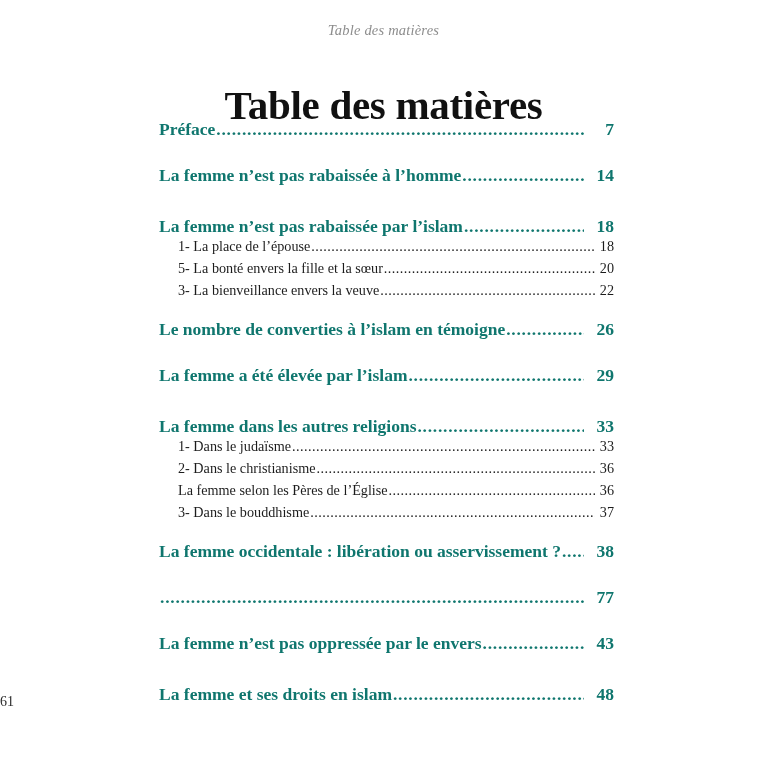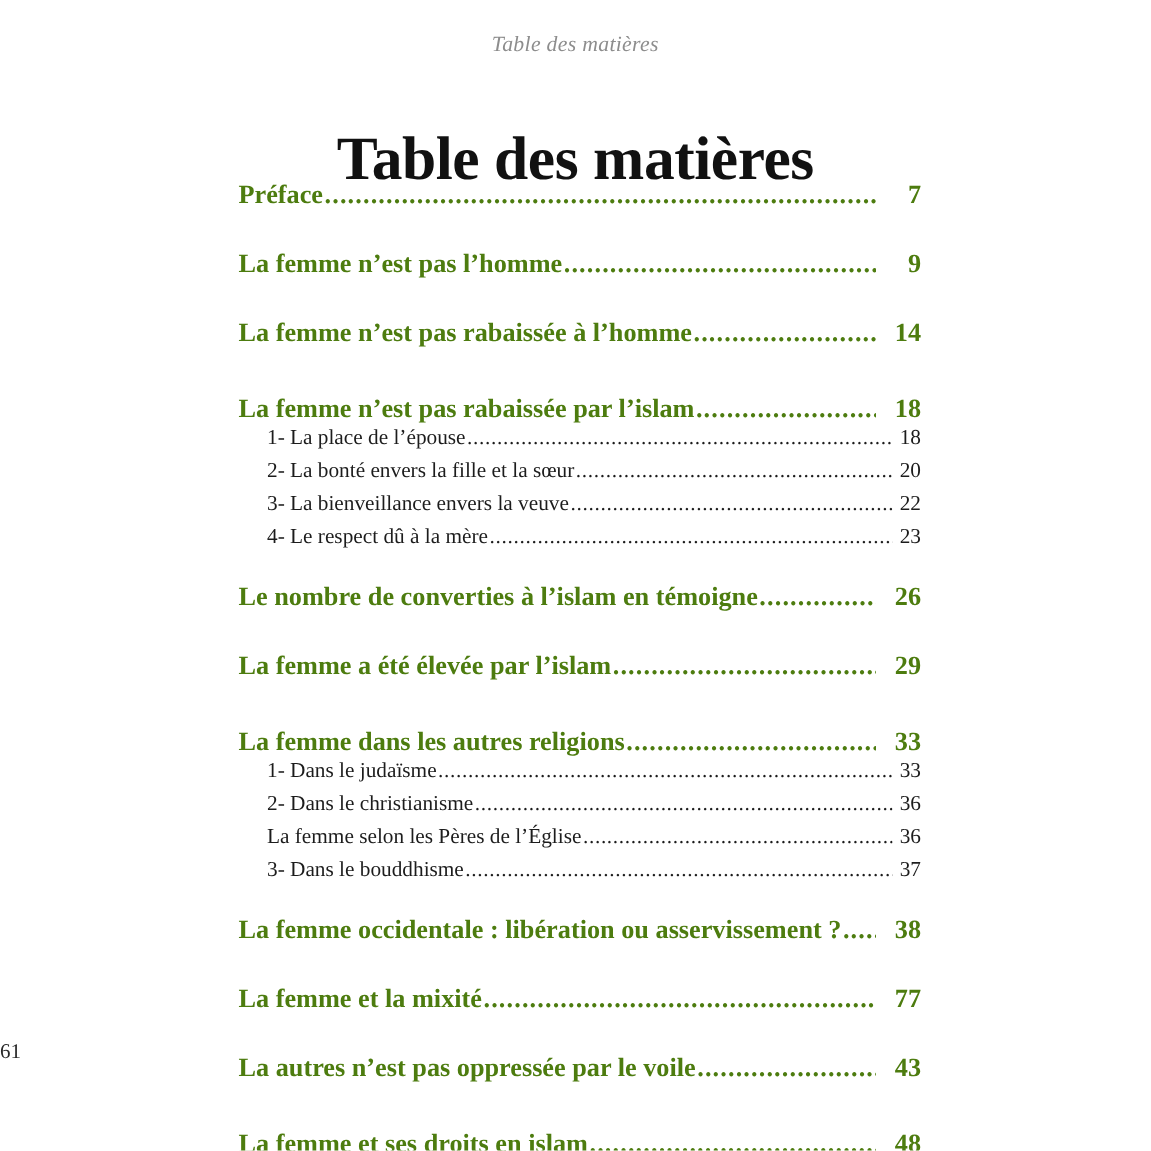--- a/index.html
+++ b/index.html
@@ -99,7 +99,7 @@
     font-weight: 700;
     line-height: 1.30;
     height: 32px;
-    color: #4d7c0f;
+    color: #0f766e;
   }
   .entry.level-1 .leader::after {
     letter-spacing: 0.75px;

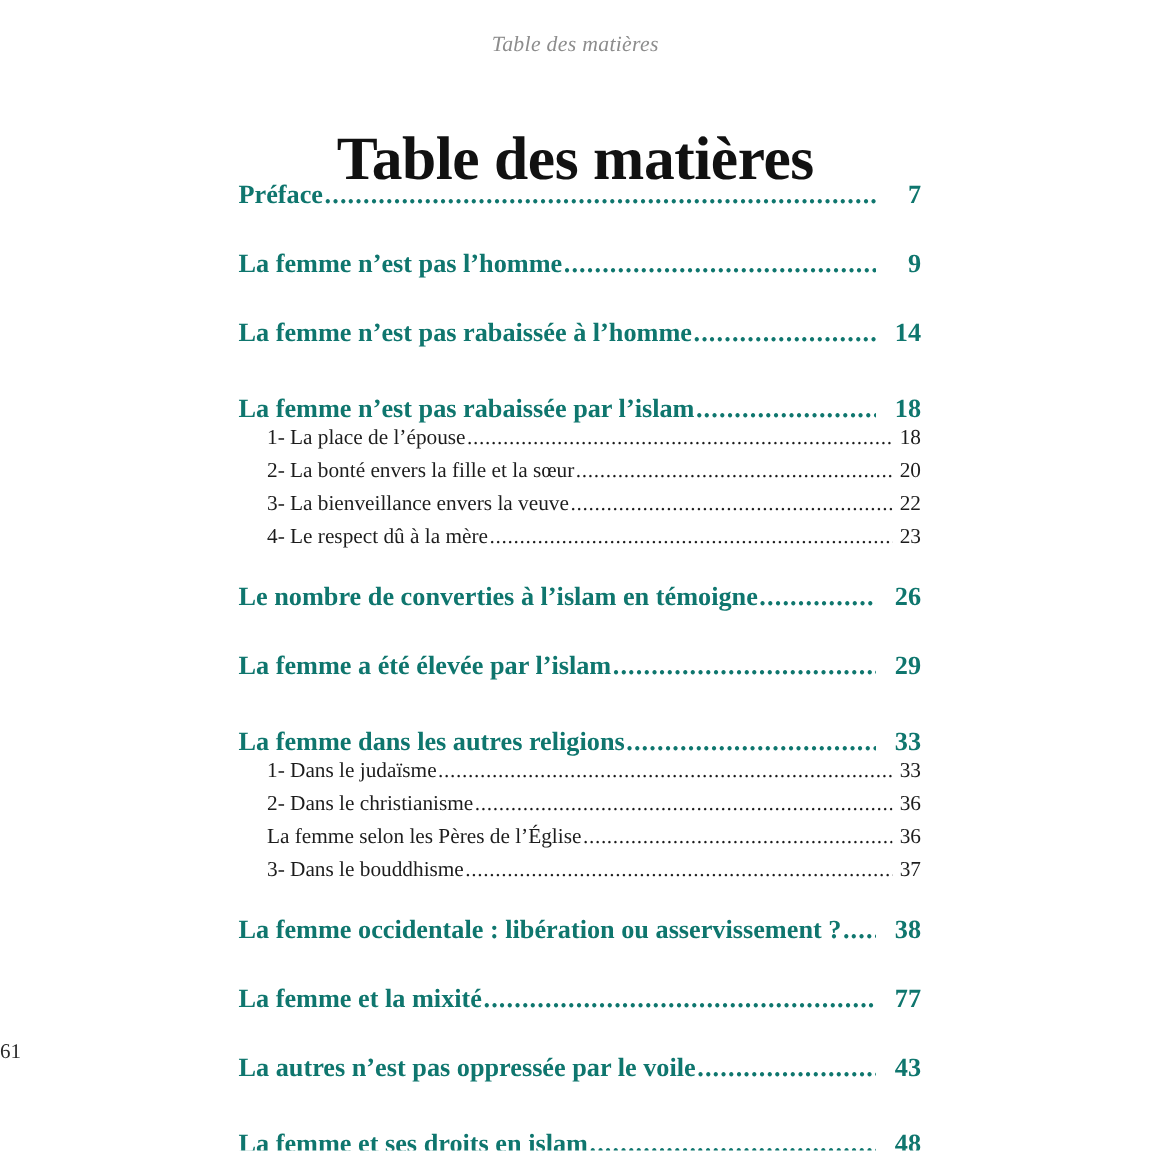--- a/index.html
+++ b/index.html
@@ -165,13 +165,6 @@
       </div>
       <div class="toc-group">
         <div class="entry level-1">
-          <span class="label">La femme n’est pas l’homme</span>
-          <span class="leader"></span>
-          <span class="page-num">9</span>
-        </div>
-      </div>
-      <div class="toc-group">
-        <div class="entry level-1">
           <span class="label">La femme n’est pas rabaissée à l’homme</span>
           <span class="leader"></span>
           <span class="page-num">14</span>

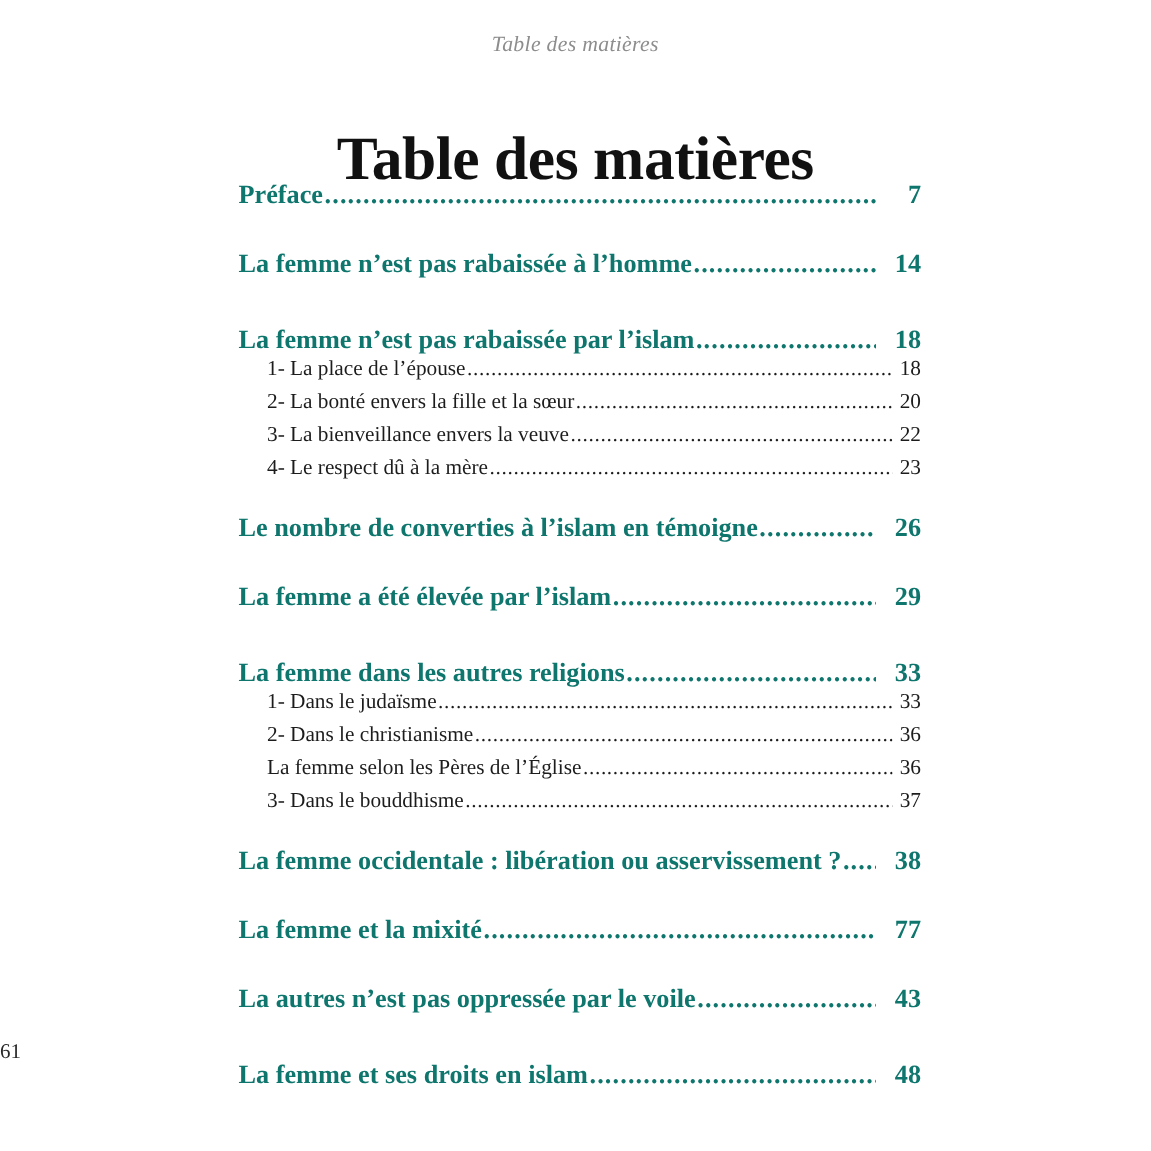--- a/index.html
+++ b/index.html
@@ -182,7 +182,7 @@
           <span class="page-num">18</span>
         </div>
         <div class="entry level-2">
-          <span class="label">2- La bonté envers la fille et la sœur</span>
+          <span class="label">5- La bonté envers la fille et la sœur</span>
           <span class="leader"></span>
           <span class="page-num">20</span>
         </div>

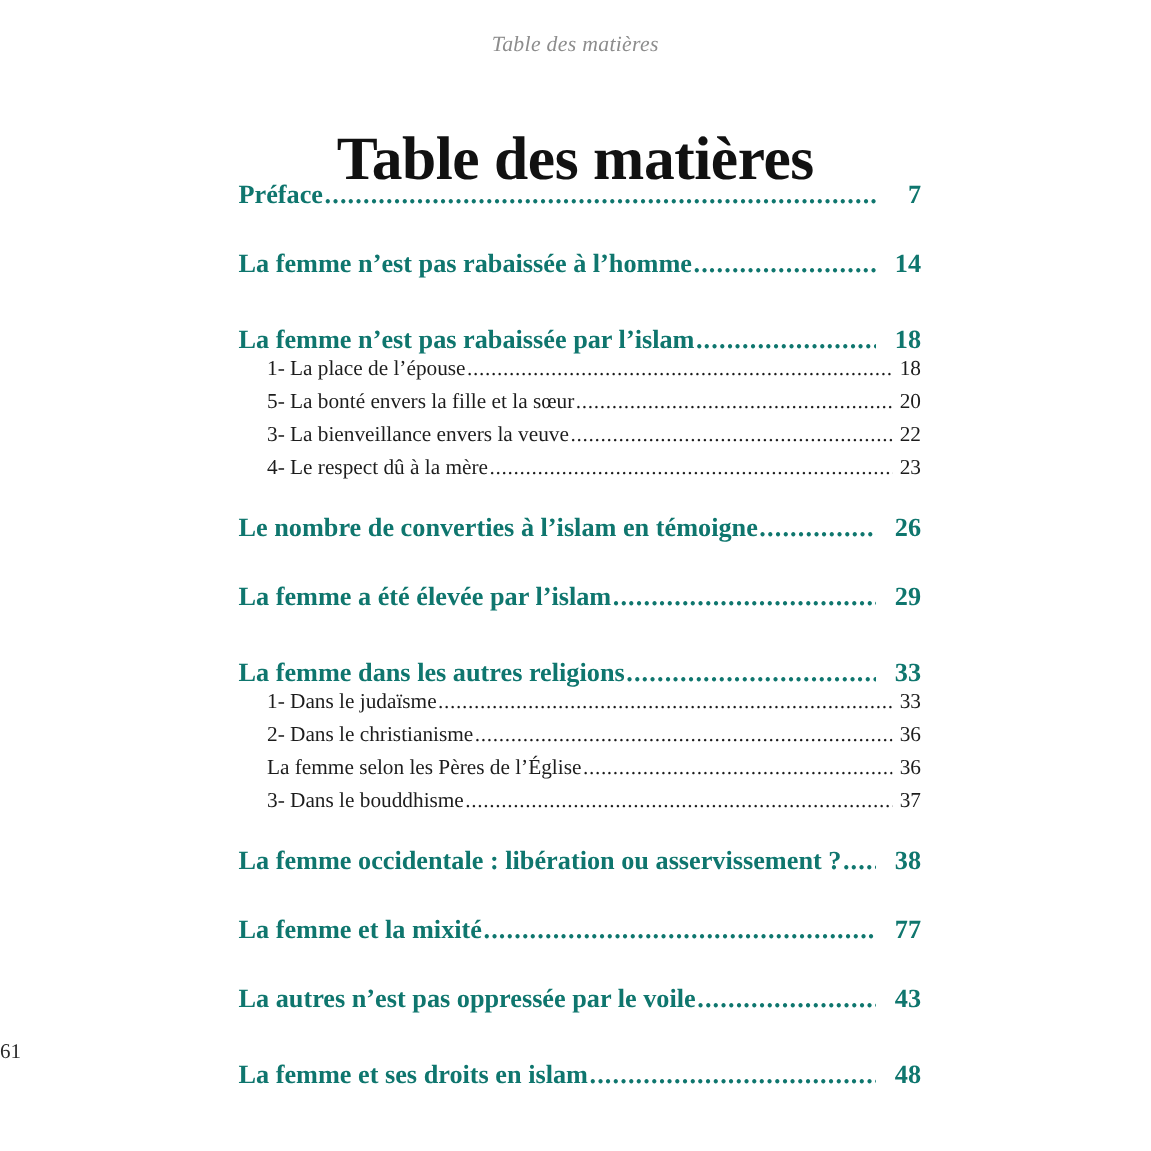--- a/index.html
+++ b/index.html
@@ -191,11 +191,6 @@
           <span class="leader"></span>
           <span class="page-num">22</span>
         </div>
-        <div class="entry level-2">
-          <span class="label">4- Le respect dû à la mère</span>
-          <span class="leader"></span>
-          <span class="page-num">23</span>
-        </div>
       </div>
       <div class="toc-group">
         <div class="entry level-1">

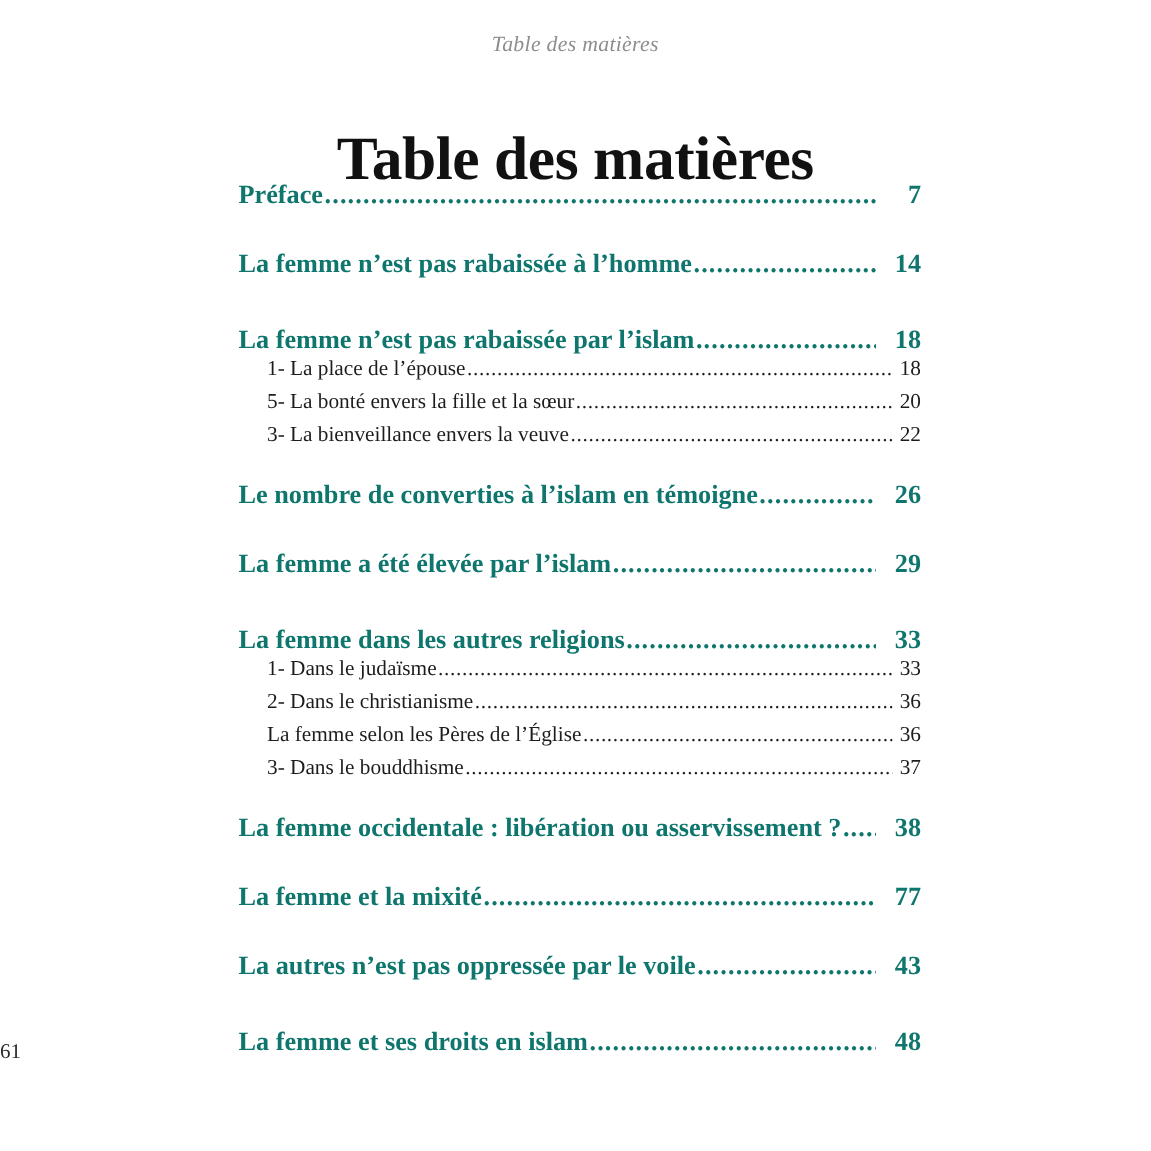--- a/index.html
+++ b/index.html
@@ -242,7 +242,6 @@
       </div>
       <div class="toc-group">
         <div class="entry level-1">
-          <span class="label">La femme et la mixité</span>
           <span class="leader"></span>
           <span class="page-num">77</span>
         </div>

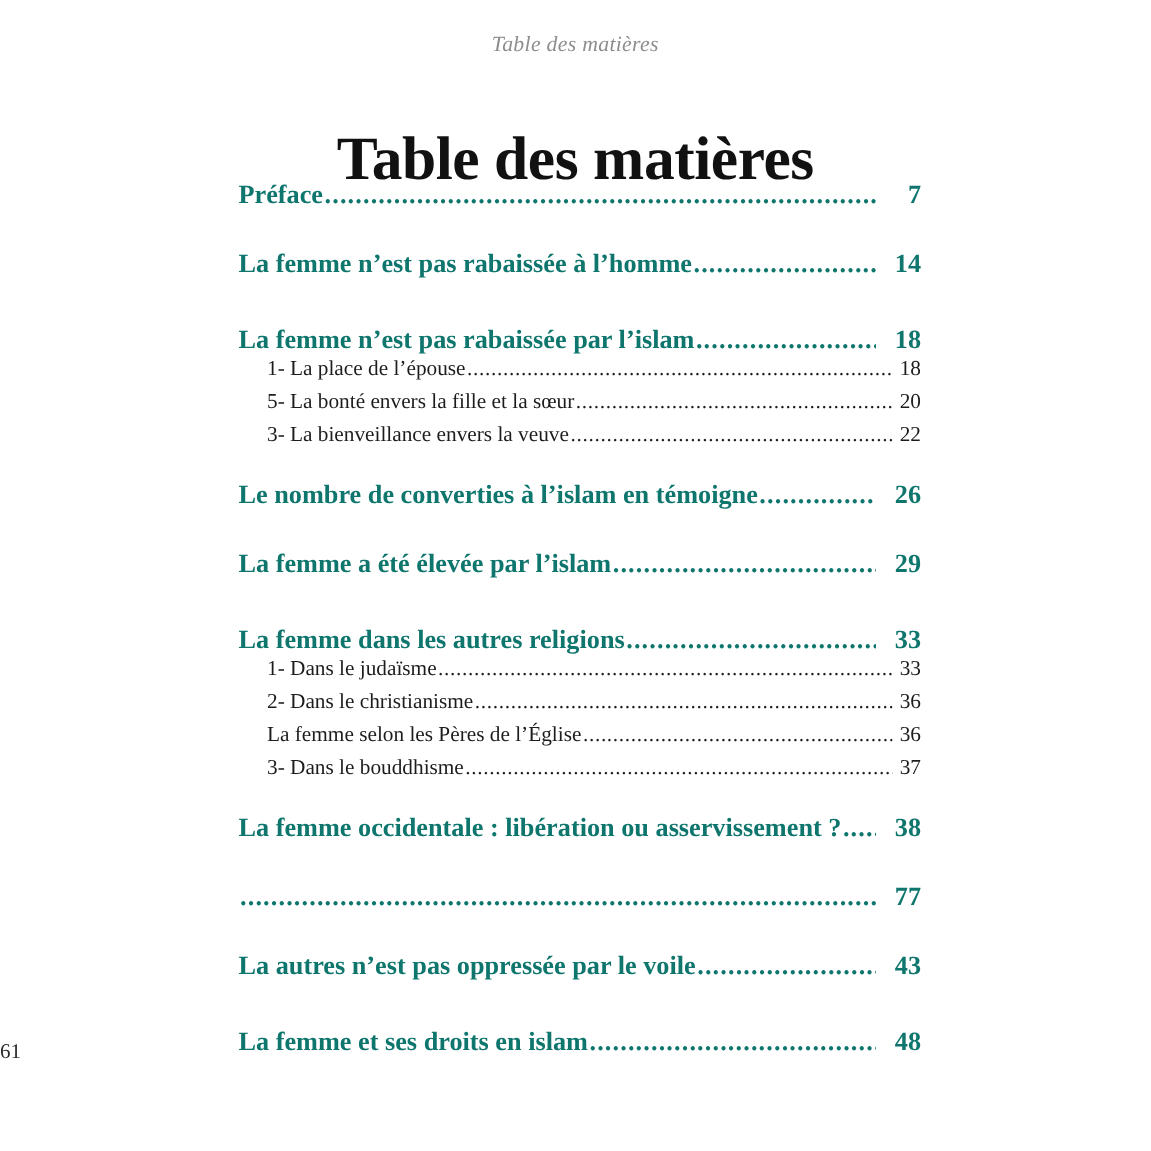--- a/index.html
+++ b/index.html
@@ -248,7 +248,7 @@
       </div>
       <div class="toc-group">
         <div class="entry level-1">
-          <span class="label">La autres n’est pas oppressée par le voile</span>
+          <span class="label">La femme n’est pas oppressée par le envers</span>
           <span class="leader"></span>
           <span class="page-num">43</span>
         </div>

